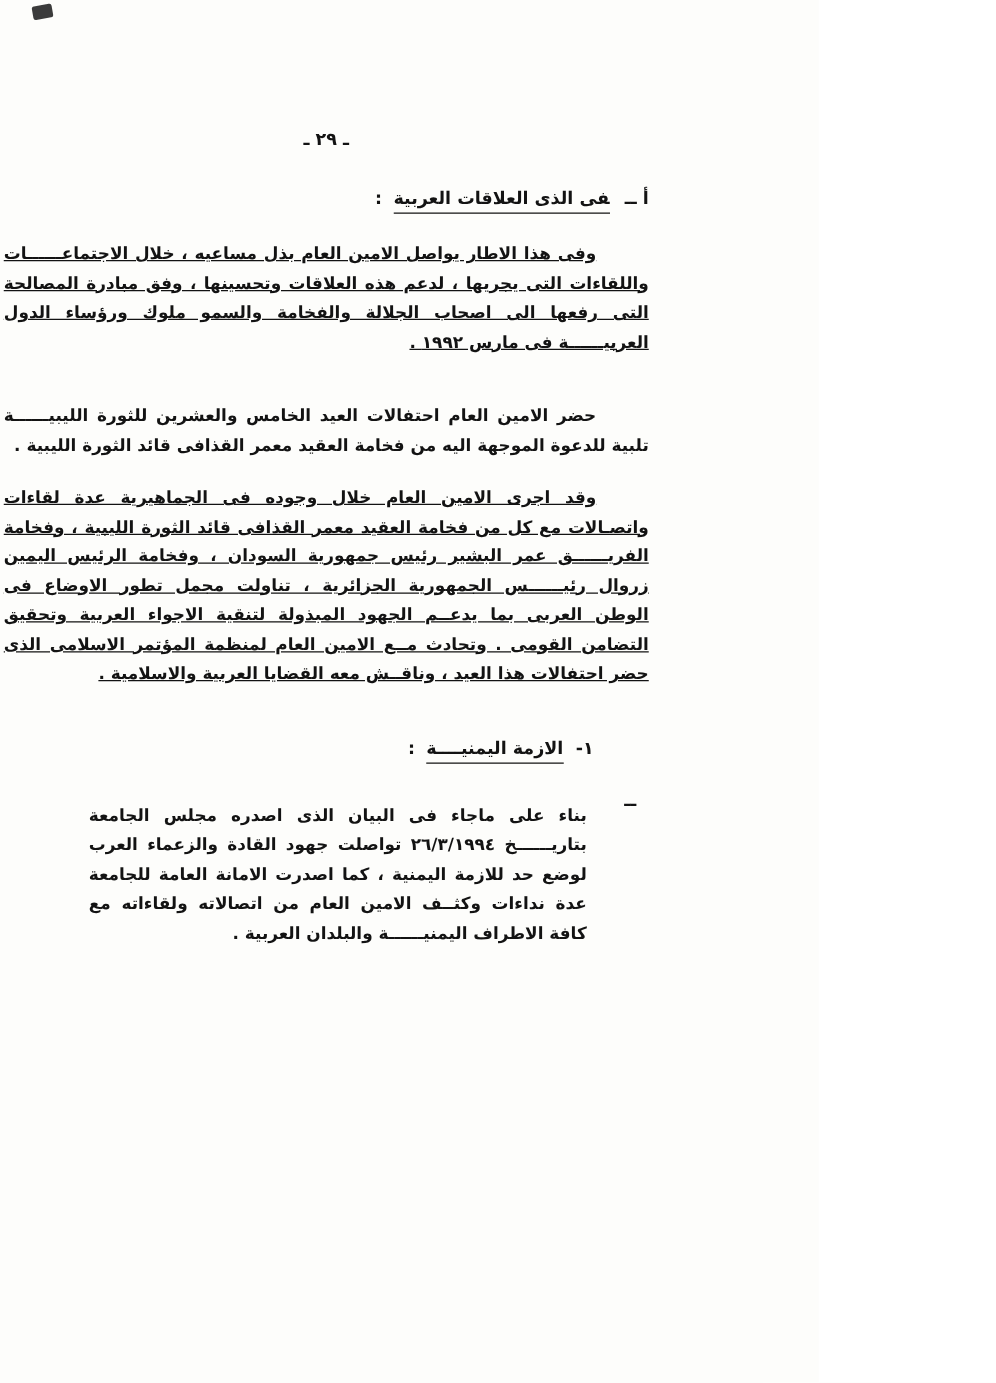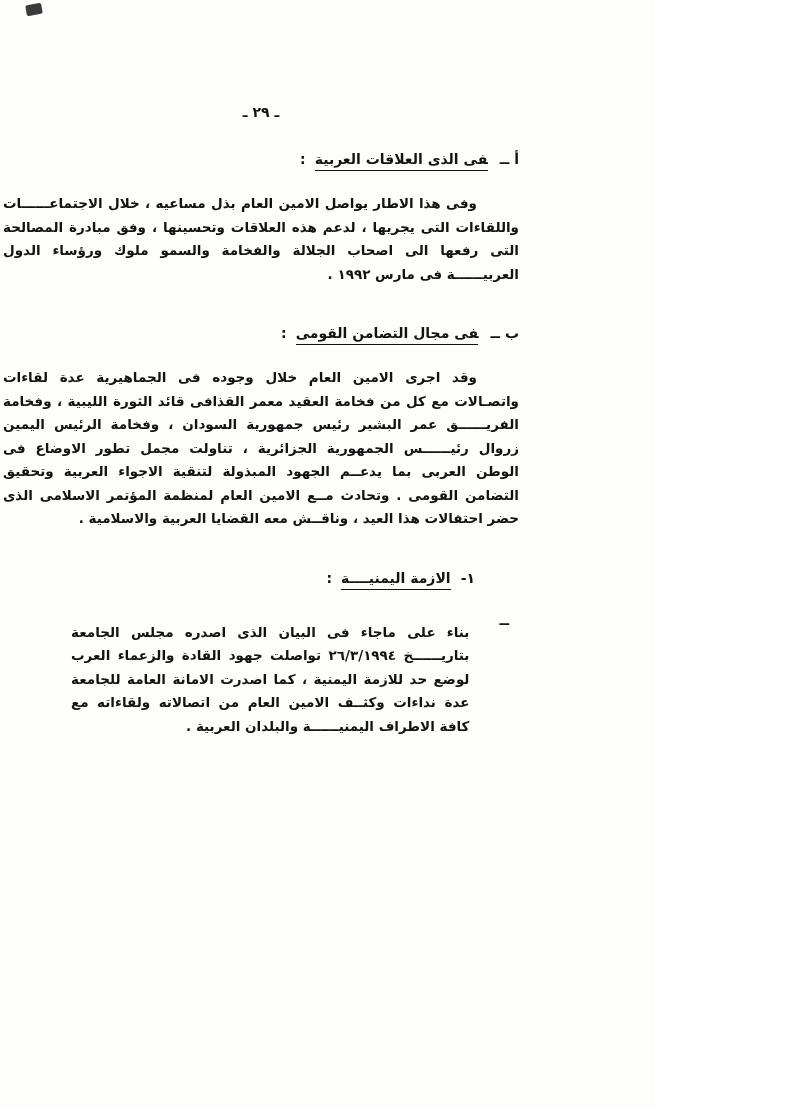--- a/index.html
+++ b/index.html
@@ -60,7 +60,7 @@
     text-align: justify;
     text-indent: 42px;
   }
-  .para:last-child { margin-bottom: 0; }
+  .para:last-child { margin-bottom: 0; text-decoration: underline; }
   .sub-heading {
     margin: 4px 44px 20px 0;
     font-size: 14px;

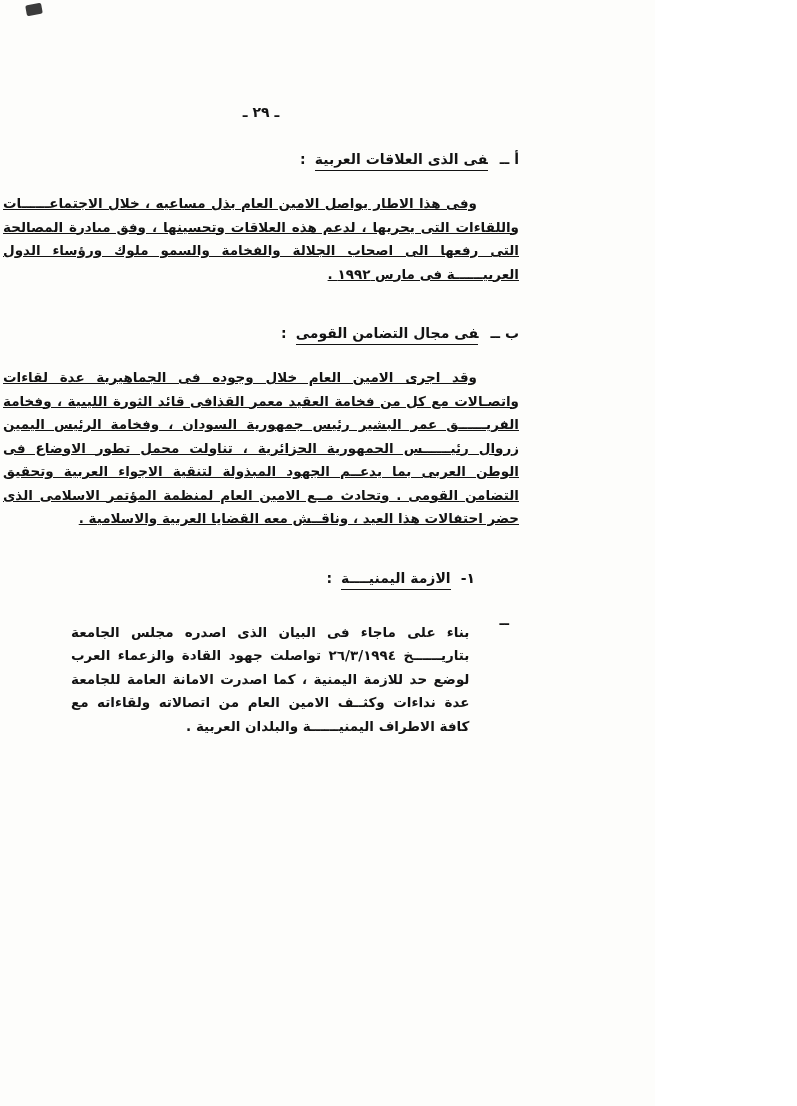--- a/index.html
+++ b/index.html
@@ -110,6 +110,7 @@
       <div class="sec-heading">
         <span class="marker">ب ــ</span><span class="title">فى مجال التضامن القومى</span><span class="colon">:</span>
       </div>
+      <p class="para">حضر الامين العام احتفالات العيد الخامس والعشرين للثورة الليبيــــــة تلبية للدعوة الموجهة اليه من فخامة العقيد معمر القذافى قائد الثورة الليبية .</p>
       <p class="para">وقد اجرى الامين العام خلال وجوده فى الجماهيرية عدة لقاءات واتصـالات مع كل من فخامة العقيد معمر القذافى قائد الثورة الليبية ، وفخامة الفريــــــق عمر البشير رئيس جمهورية السودان ، وفخامة الرئيس اليمين زروال رئيــــــس الجمهورية الجزائرية ، تناولت مجمل تطور الاوضاع فى الوطن العربى بما يدعــم الجهود المبذولة لتنقية الاجواء العربية وتحقيق التضامن القومى . وتحادث مــع الامين العام لمنظمة المؤتمر الاسلامى الذى حضر احتفالات هذا العيد ، وناقــش معه القضايا العربية والاسلامية .</p>
     </section>
 

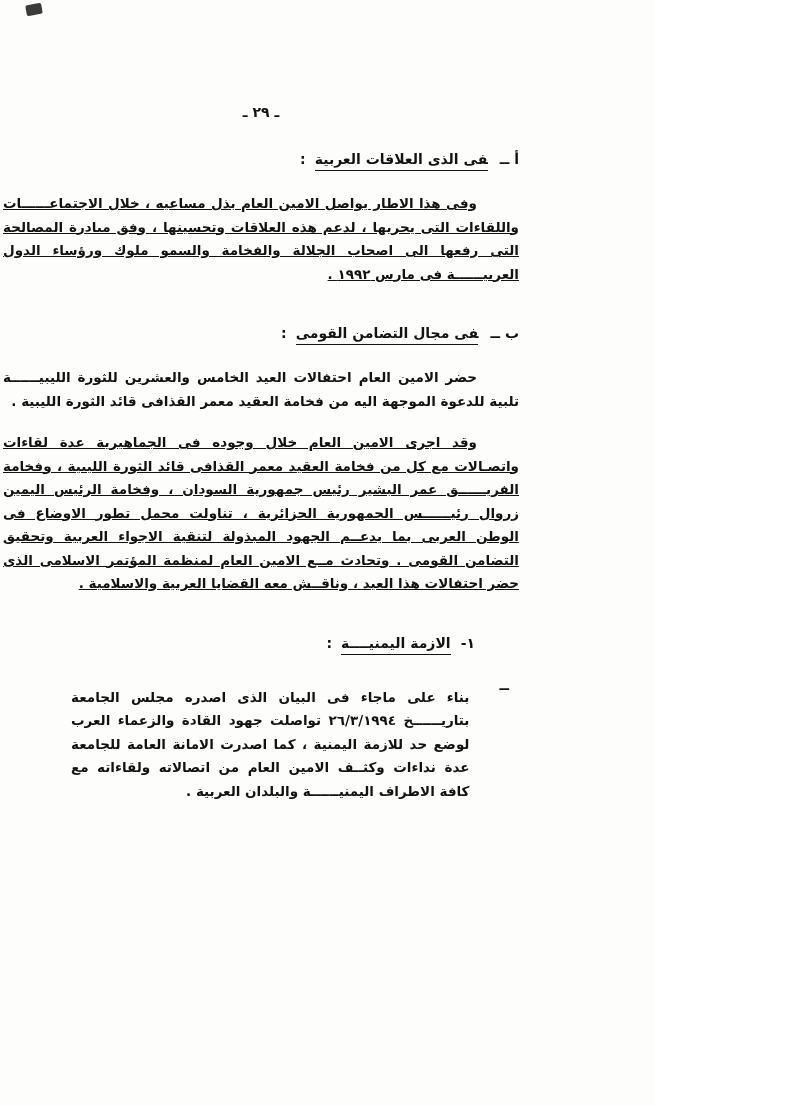--- a/index.html
+++ b/index.html
@@ -107,9 +107,6 @@
     </section>
 
     <section class="sec">
-      <div class="sec-heading">
-        <span class="marker">ب ــ</span><span class="title">فى مجال التضامن القومى</span><span class="colon">:</span>
-      </div>
       <p class="para">حضر الامين العام احتفالات العيد الخامس والعشرين للثورة الليبيــــــة تلبية للدعوة الموجهة اليه من فخامة العقيد معمر القذافى قائد الثورة الليبية .</p>
       <p class="para">وقد اجرى الامين العام خلال وجوده فى الجماهيرية عدة لقاءات واتصـالات مع كل من فخامة العقيد معمر القذافى قائد الثورة الليبية ، وفخامة الفريــــــق عمر البشير رئيس جمهورية السودان ، وفخامة الرئيس اليمين زروال رئيــــــس الجمهورية الجزائرية ، تناولت مجمل تطور الاوضاع فى الوطن العربى بما يدعــم الجهود المبذولة لتنقية الاجواء العربية وتحقيق التضامن القومى . وتحادث مــع الامين العام لمنظمة المؤتمر الاسلامى الذى حضر احتفالات هذا العيد ، وناقــش معه القضايا العربية والاسلامية .</p>
     </section>

